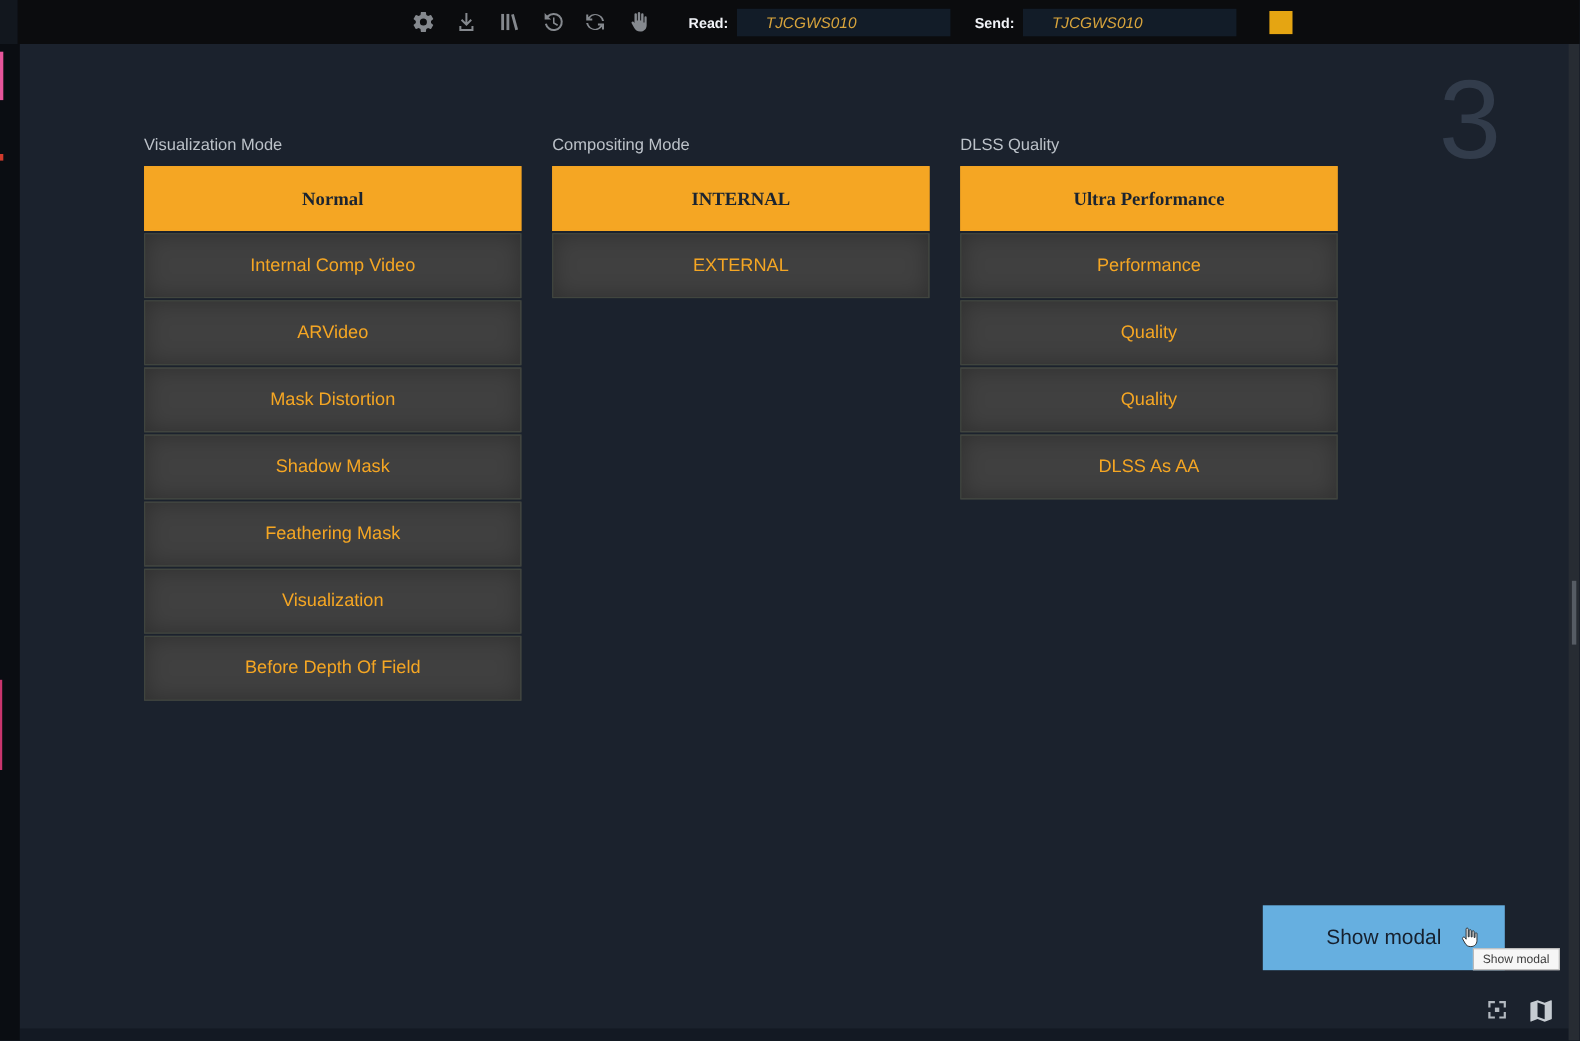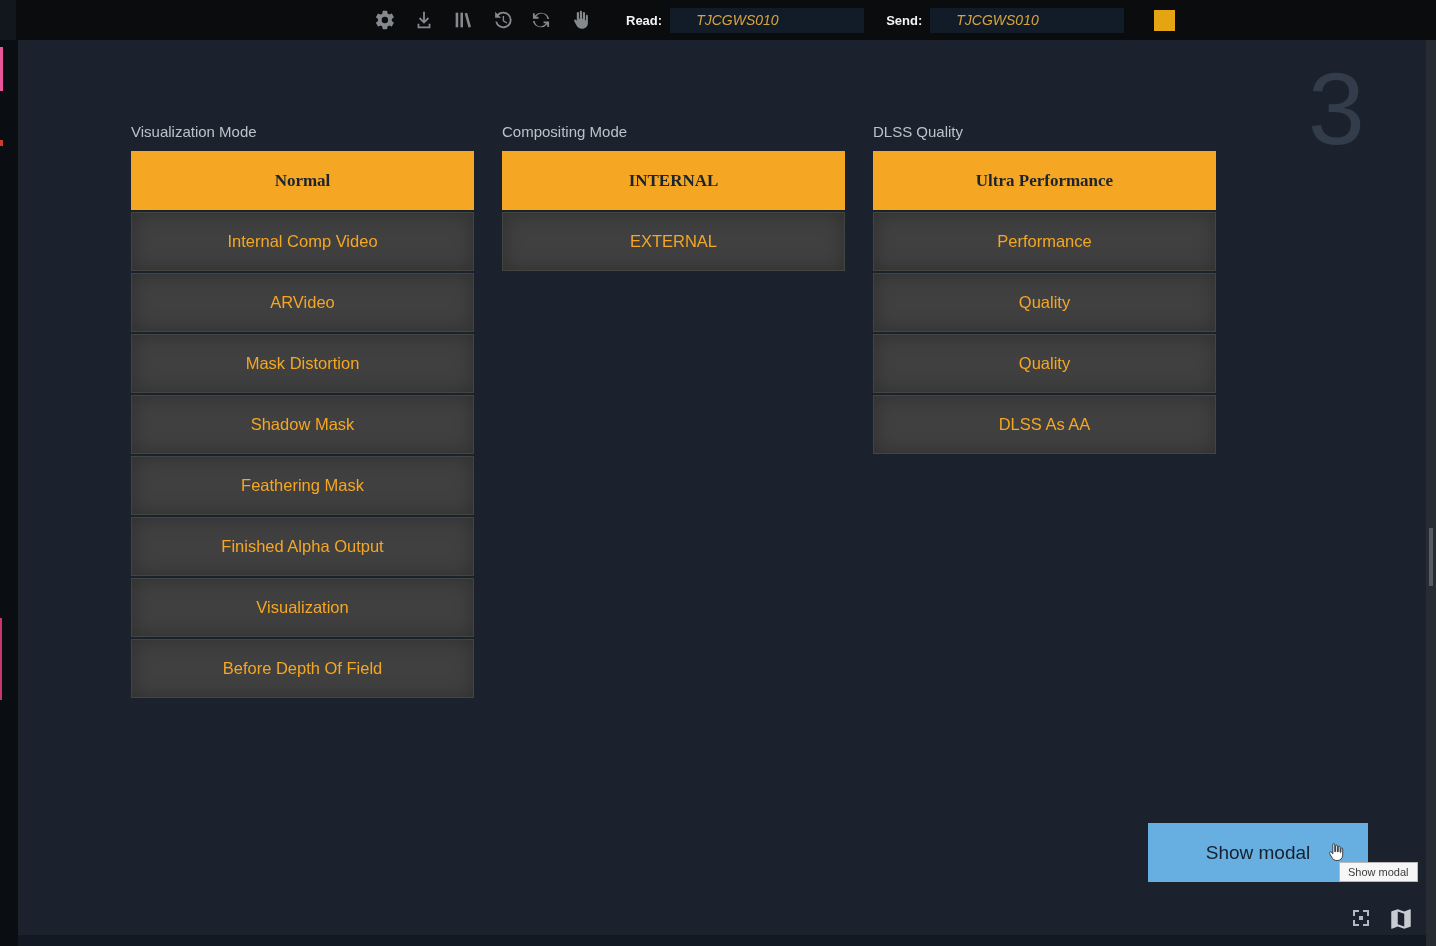--- a/index.html
+++ b/index.html
@@ -127,7 +127,6 @@
         <button class="opt">Mask Distortion</button>
         <button class="opt">Shadow Mask</button>
         <button class="opt">Feathering Mask</button>
-        <button class="opt">Finished Alpha Output</button>
         <button class="opt">Visualization</button>
         <button class="opt">Before Depth Of Field</button>
       </div>

